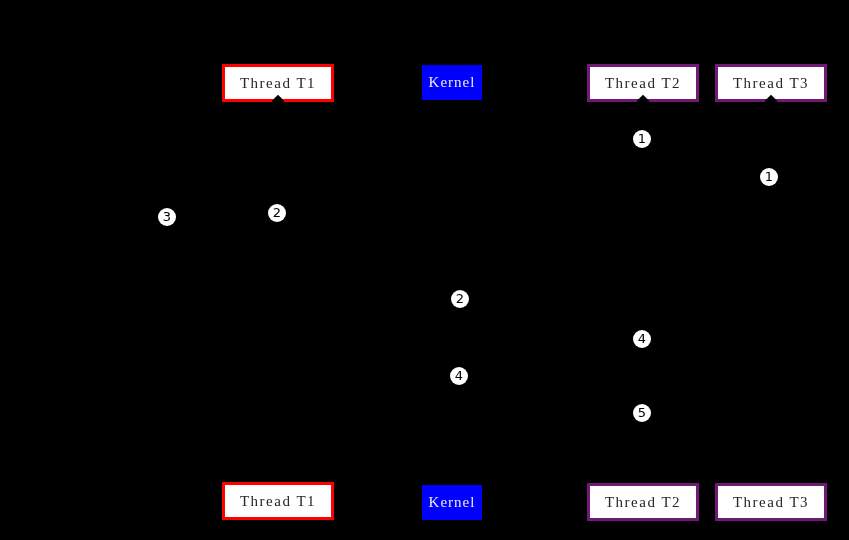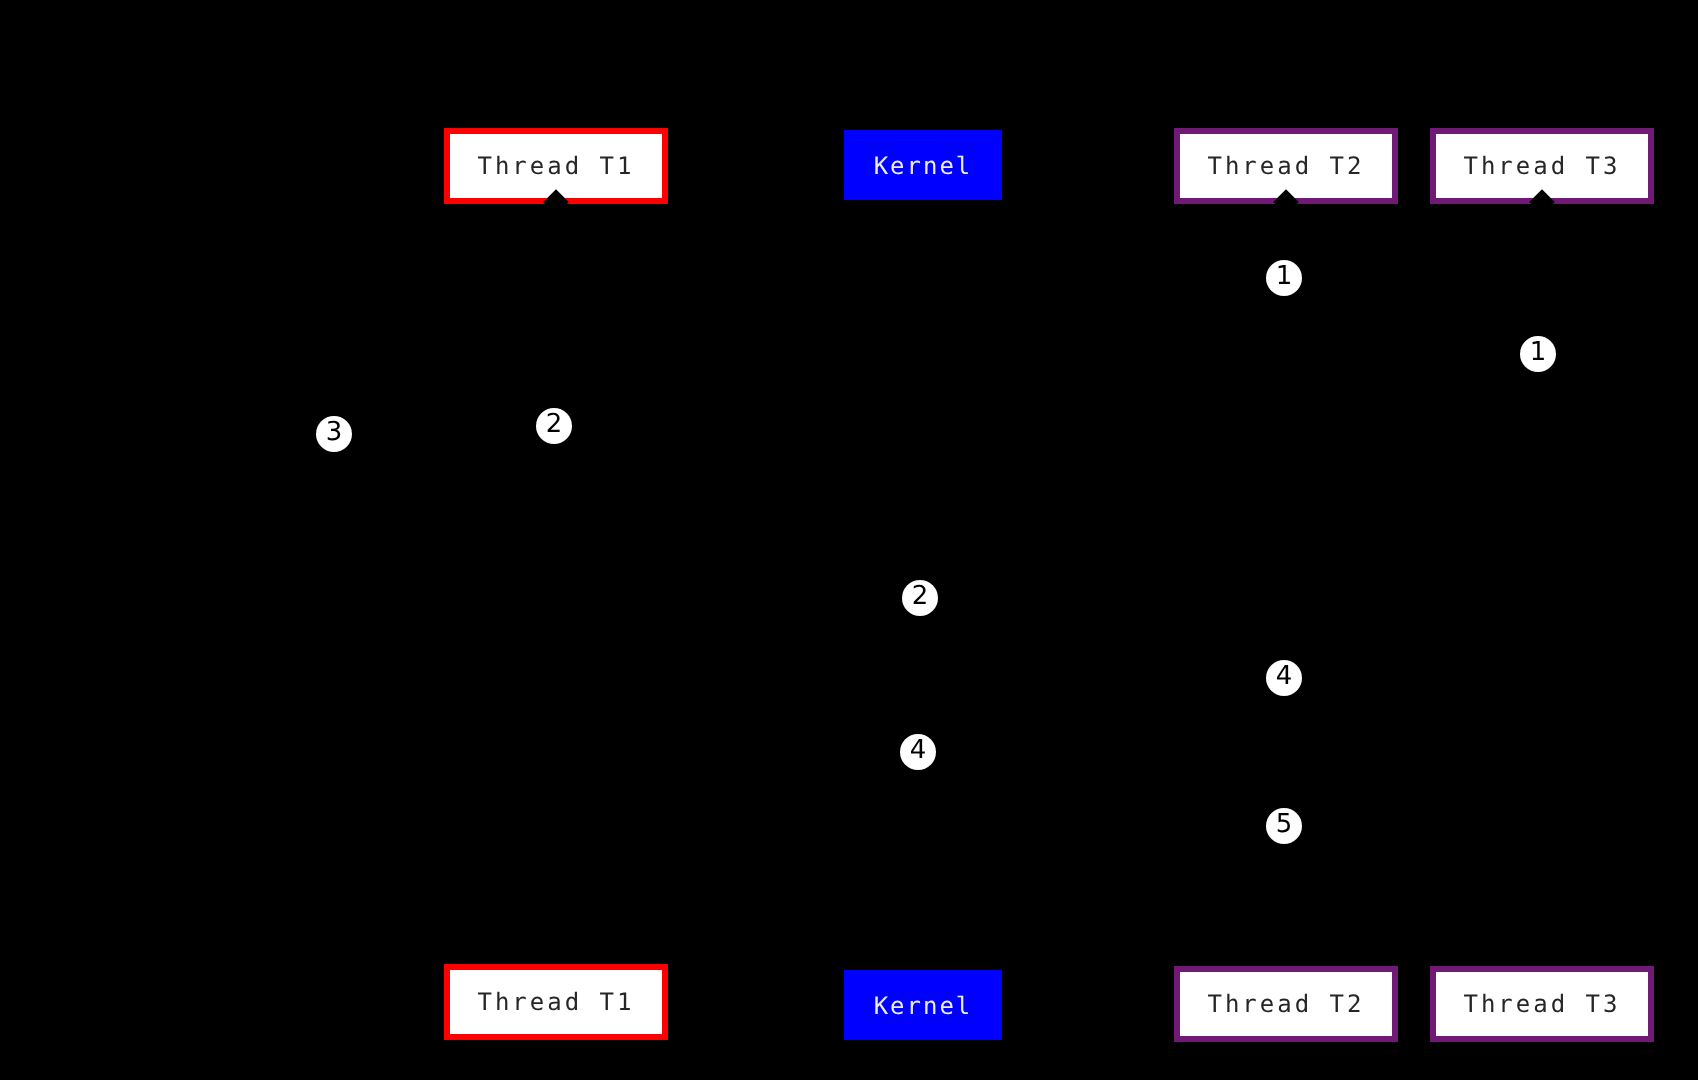--- a/index.html
+++ b/index.html
@@ -18,10 +18,11 @@
     align-items: center;
     justify-content: center;
     background: #ffffff;
-    font-size: 12px;
+    font-size: 15px;
     letter-spacing: 1.5px;
     color: #262626;
     white-space: nowrap;
+    font-family: Liberation Serif, serif;
   }
   .box.red-border  { border: 3px solid #ff0000; width: 112px; height: 38px; }
   .box.blue-border { border: 3px solid #701a75; width: 112px; height: 38px; }

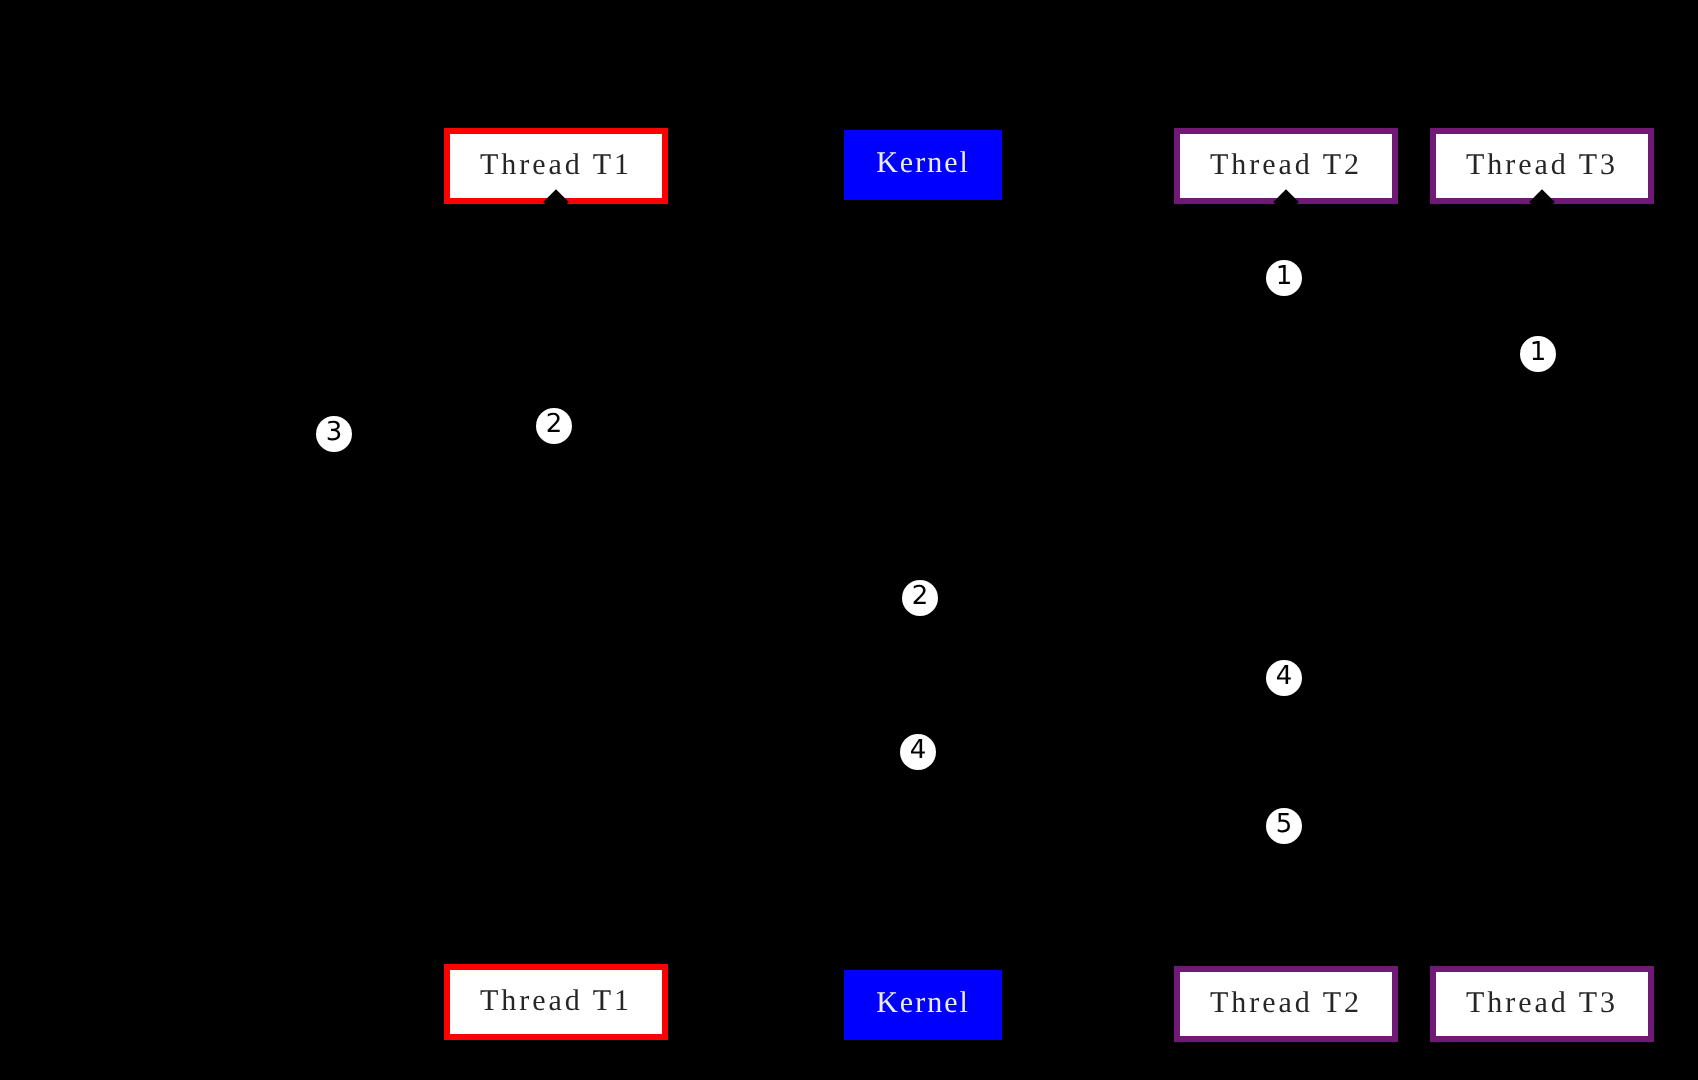--- a/index.html
+++ b/index.html
@@ -29,7 +29,7 @@
   .box.kernel {
     background: #0000ff;
     border: none;
-    width: 79px; height: 35px;
+    width: 60px; height: 35px;
     color: #ededed;
     letter-spacing: 1px;
   }

